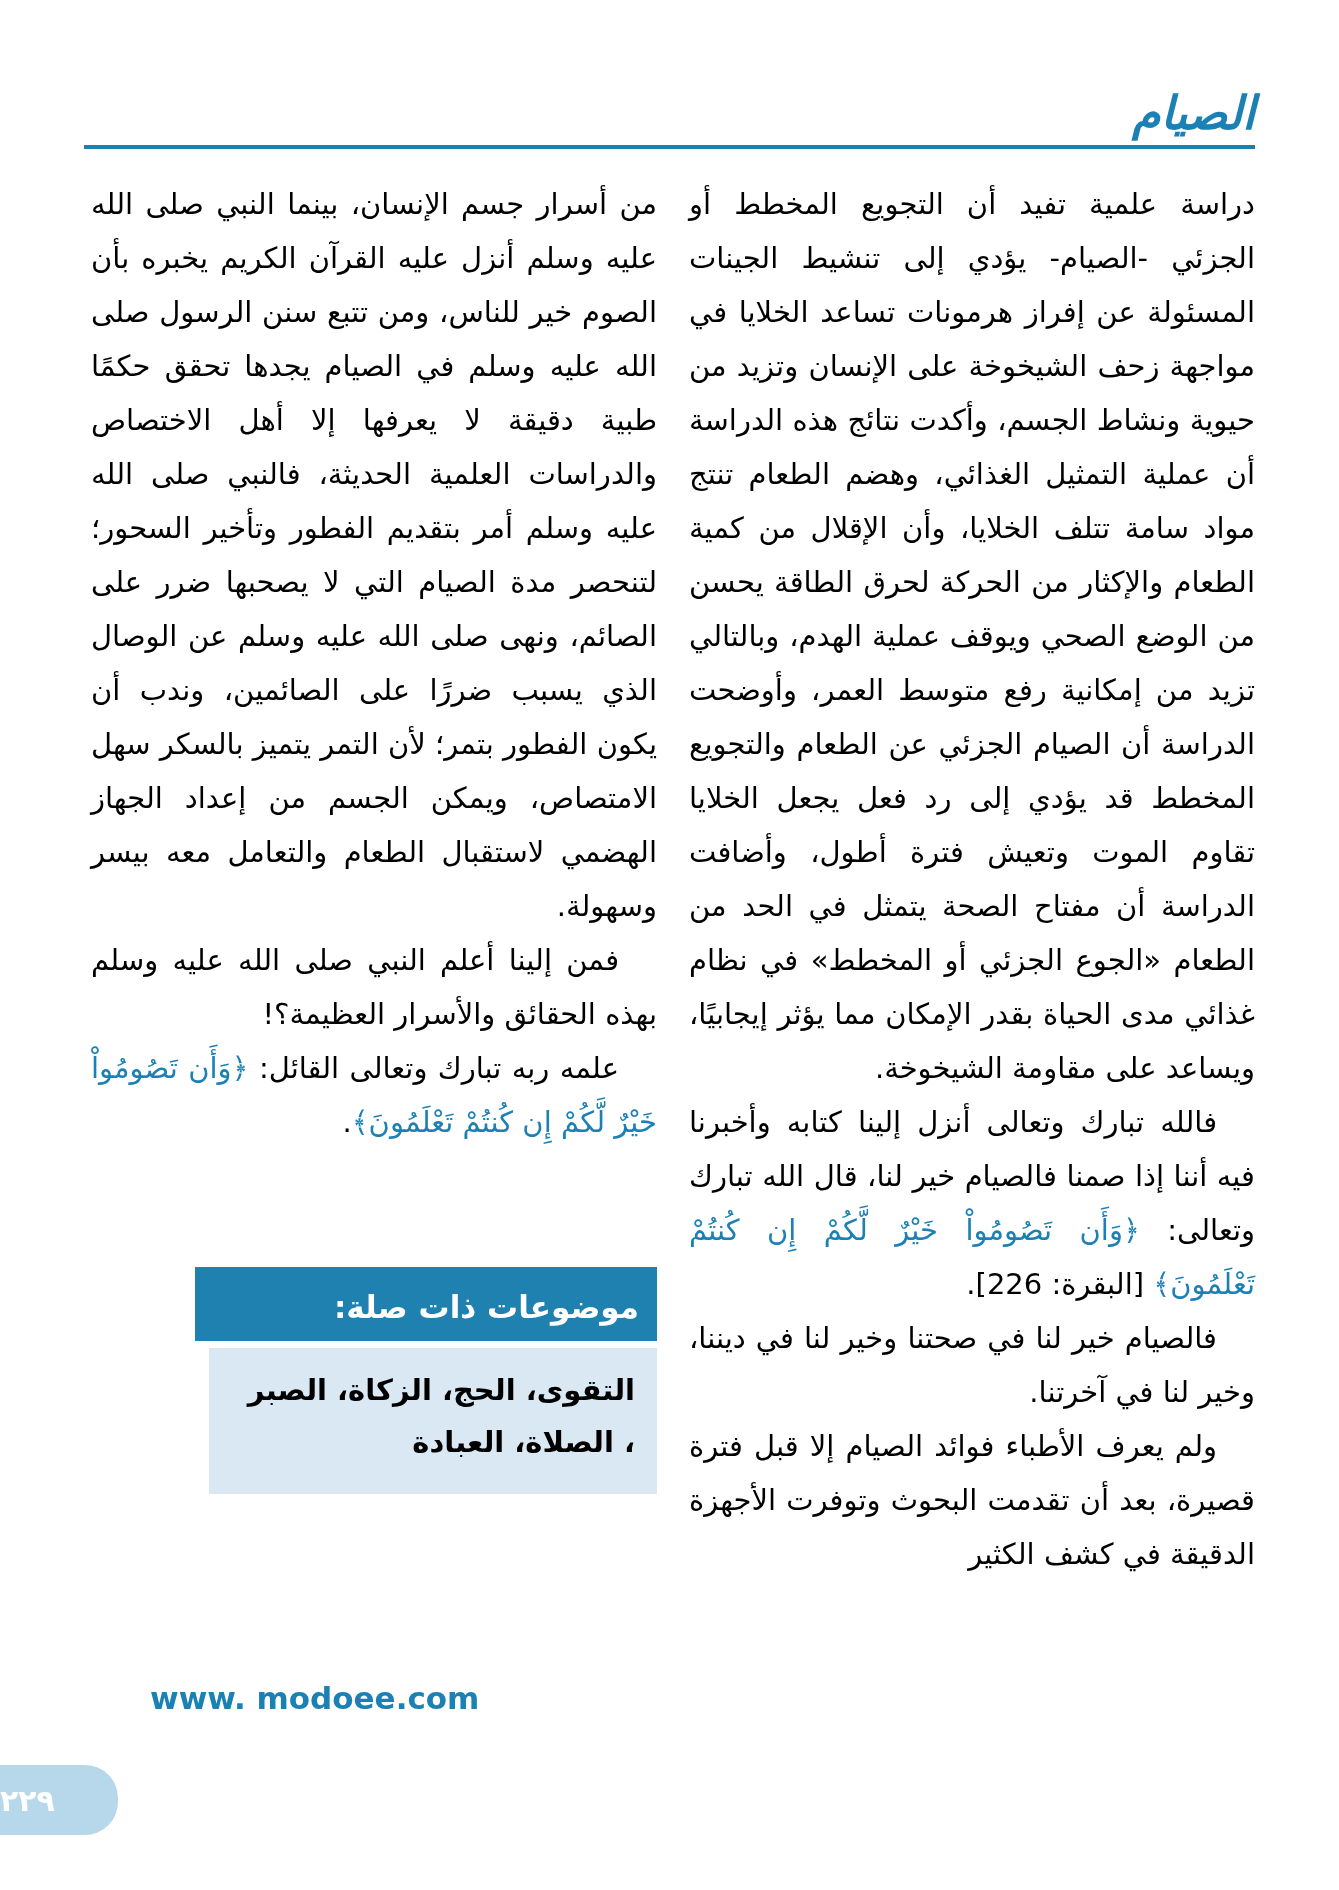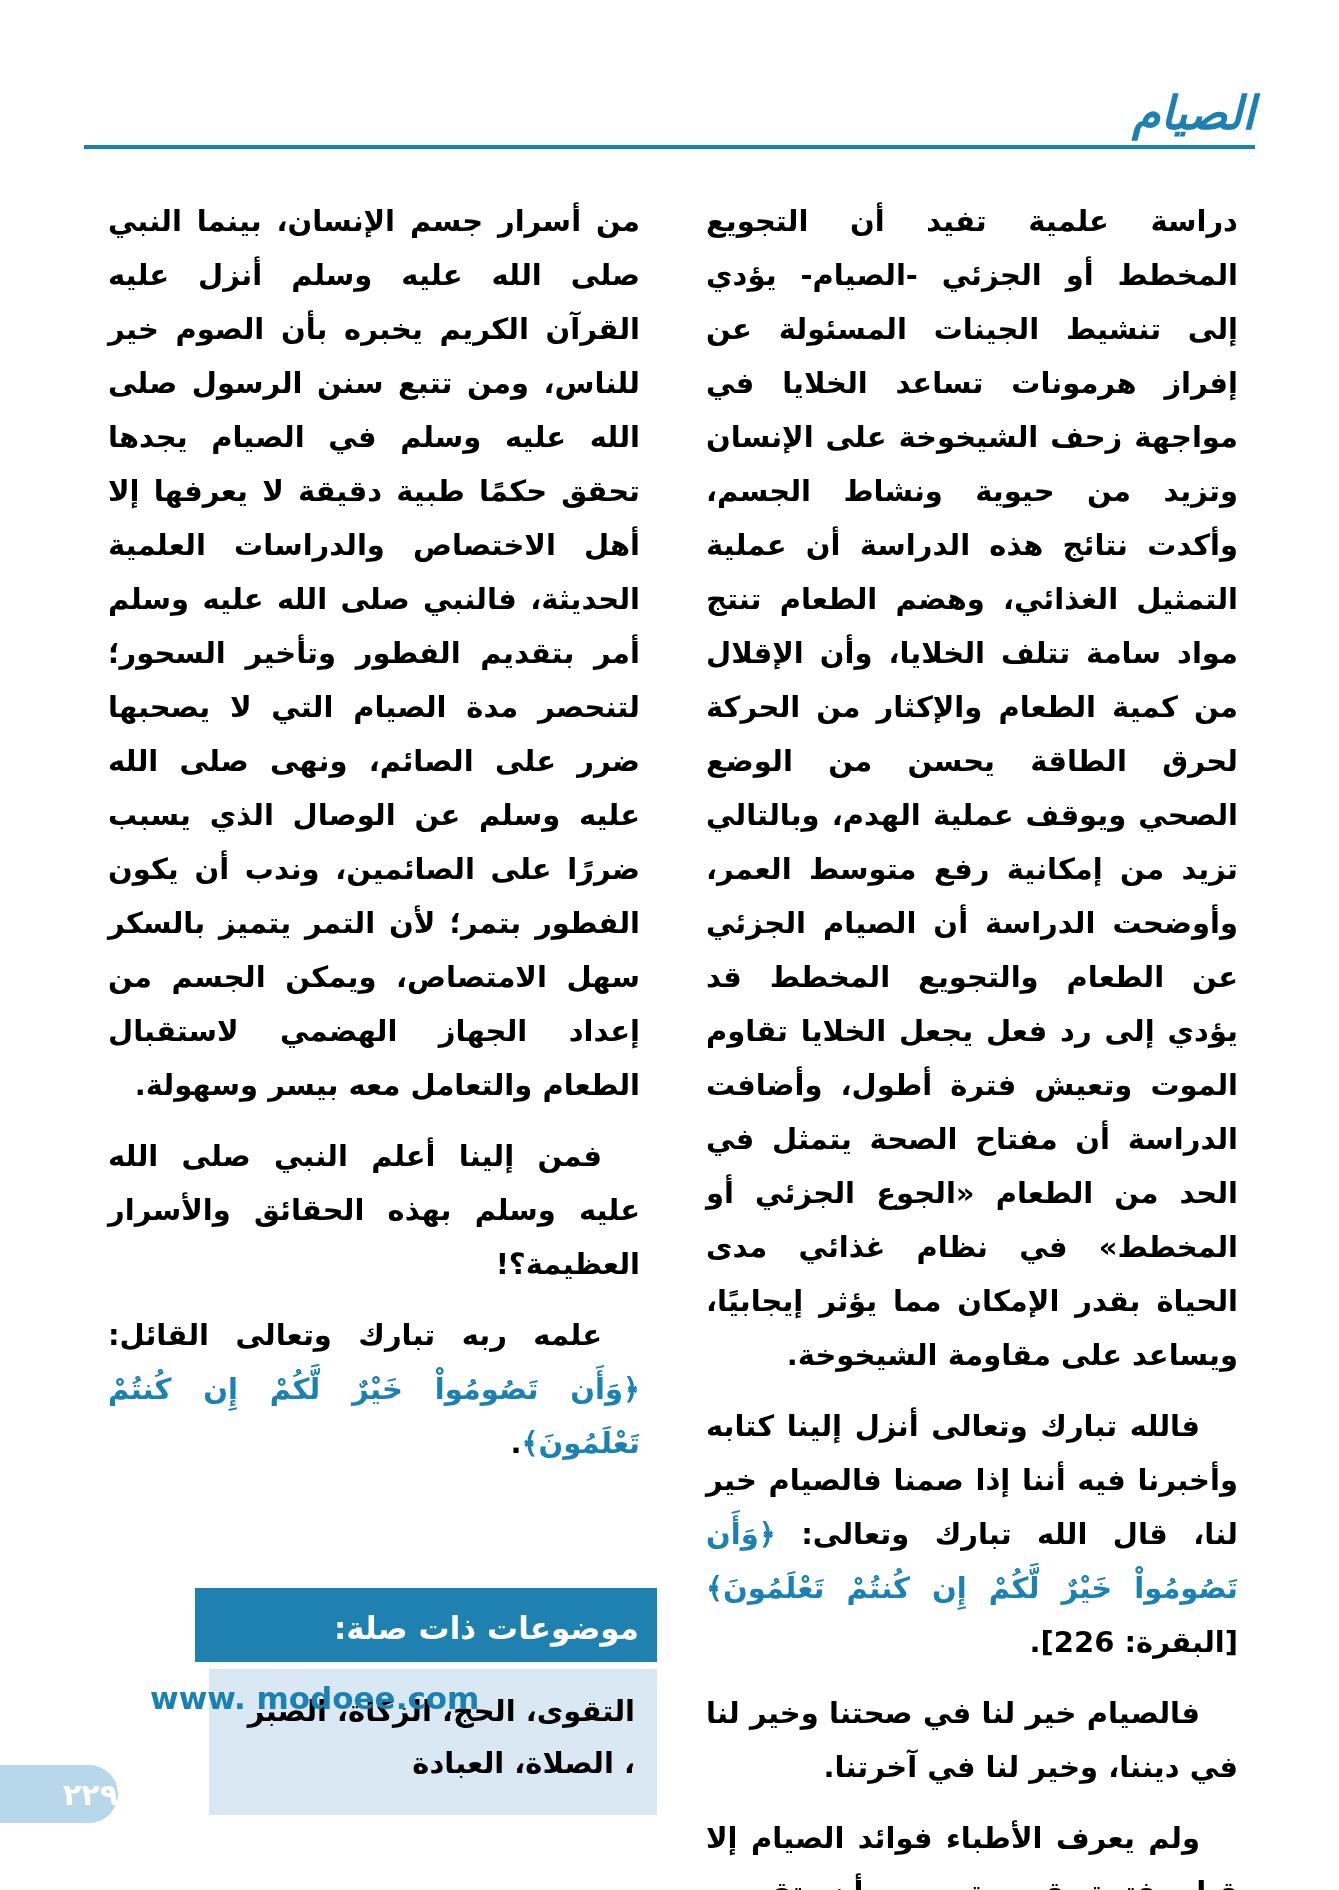--- a/index.html
+++ b/index.html
@@ -50,9 +50,9 @@
     flex: 0 0 566px;
   }
   .para {
-    margin: 17px;
+    margin: 0;
     font-size: 29px;
-    font-weight: bold;
+    font-weight: normal;
     line-height: 54px;
     color: #000000;
     text-align: justify;

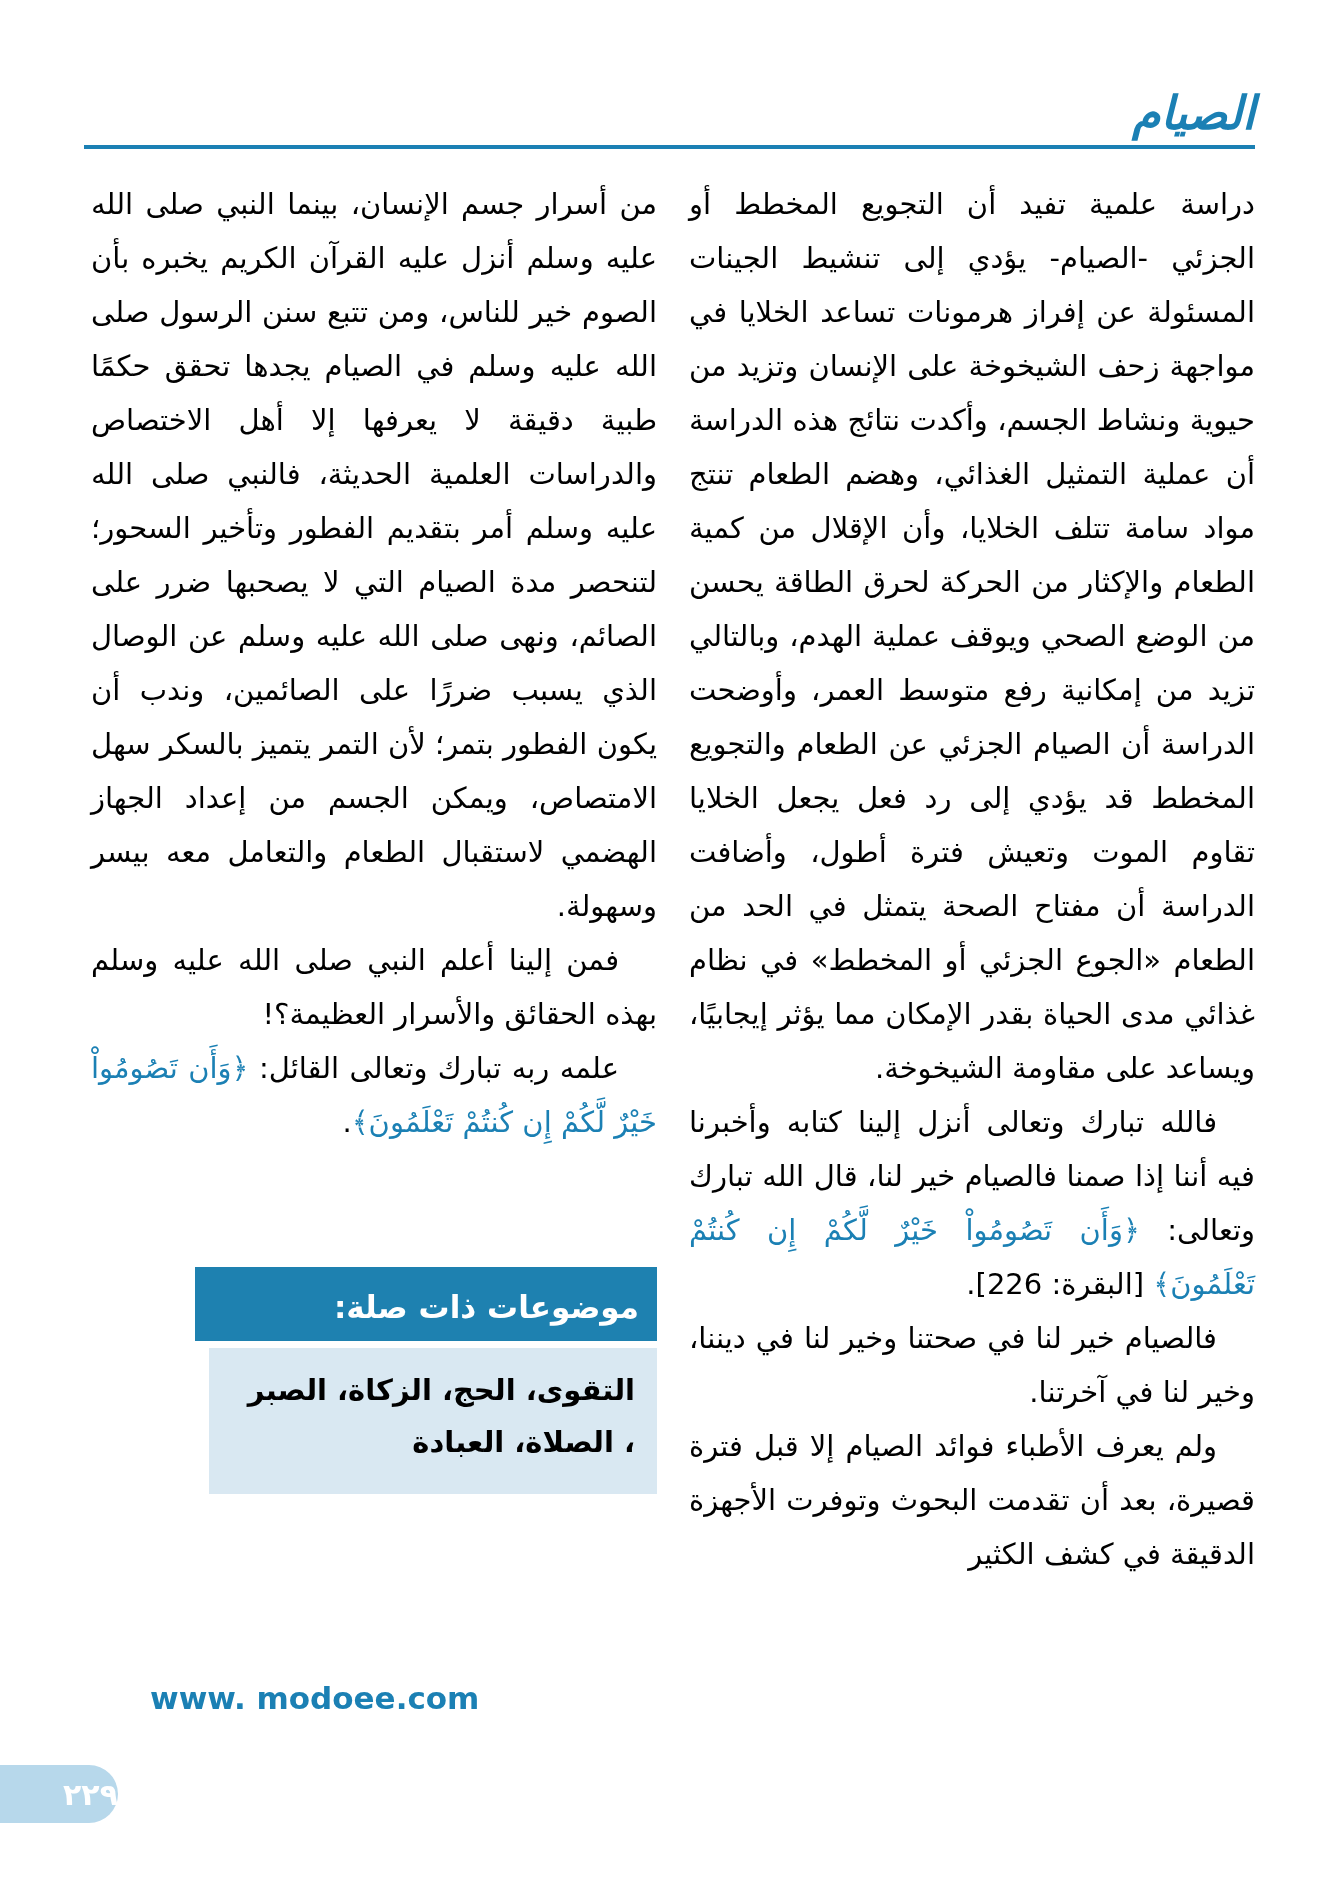--- a/index.html
+++ b/index.html
@@ -95,12 +95,12 @@
     left: 0;
     top: 1765px;
     width: 118px;
-    height: 58px;
+    height: 70px;
     background: #b7d8eb;
     border-radius: 0 33px 33px 0;
     display: flex;
     align-items: center;
-    justify-content: flex-start;
+    justify-content: flex-end;
   }
   .page-number {
     color: #ffffff;

